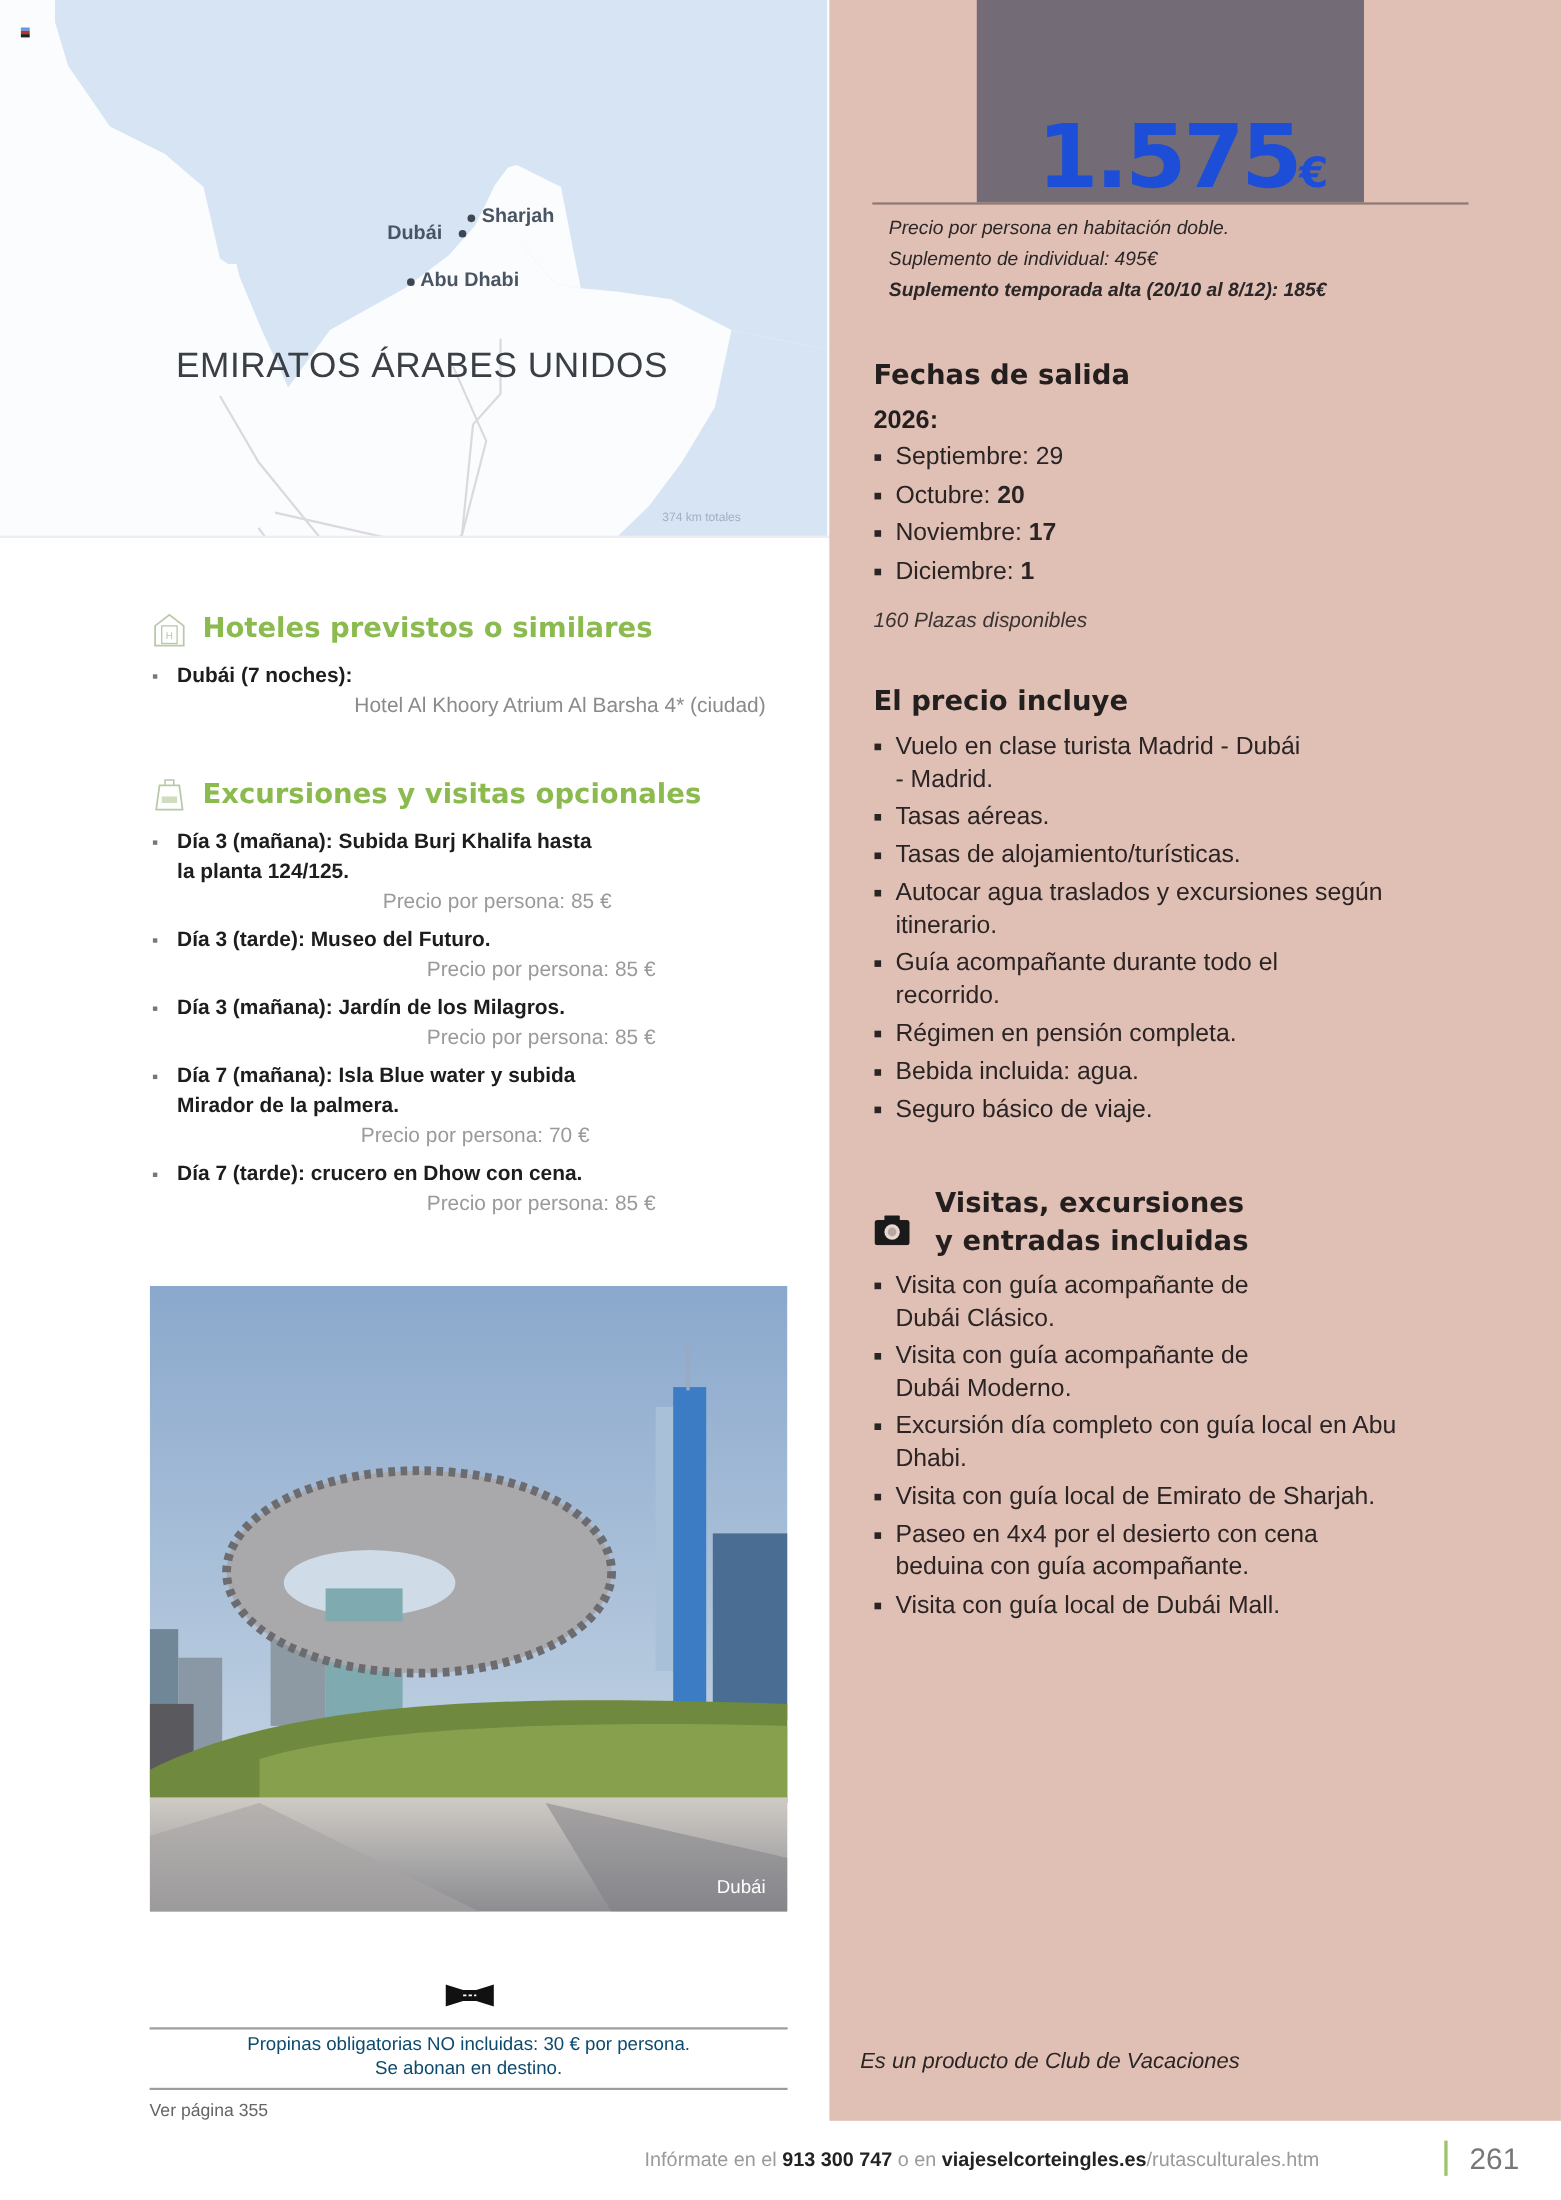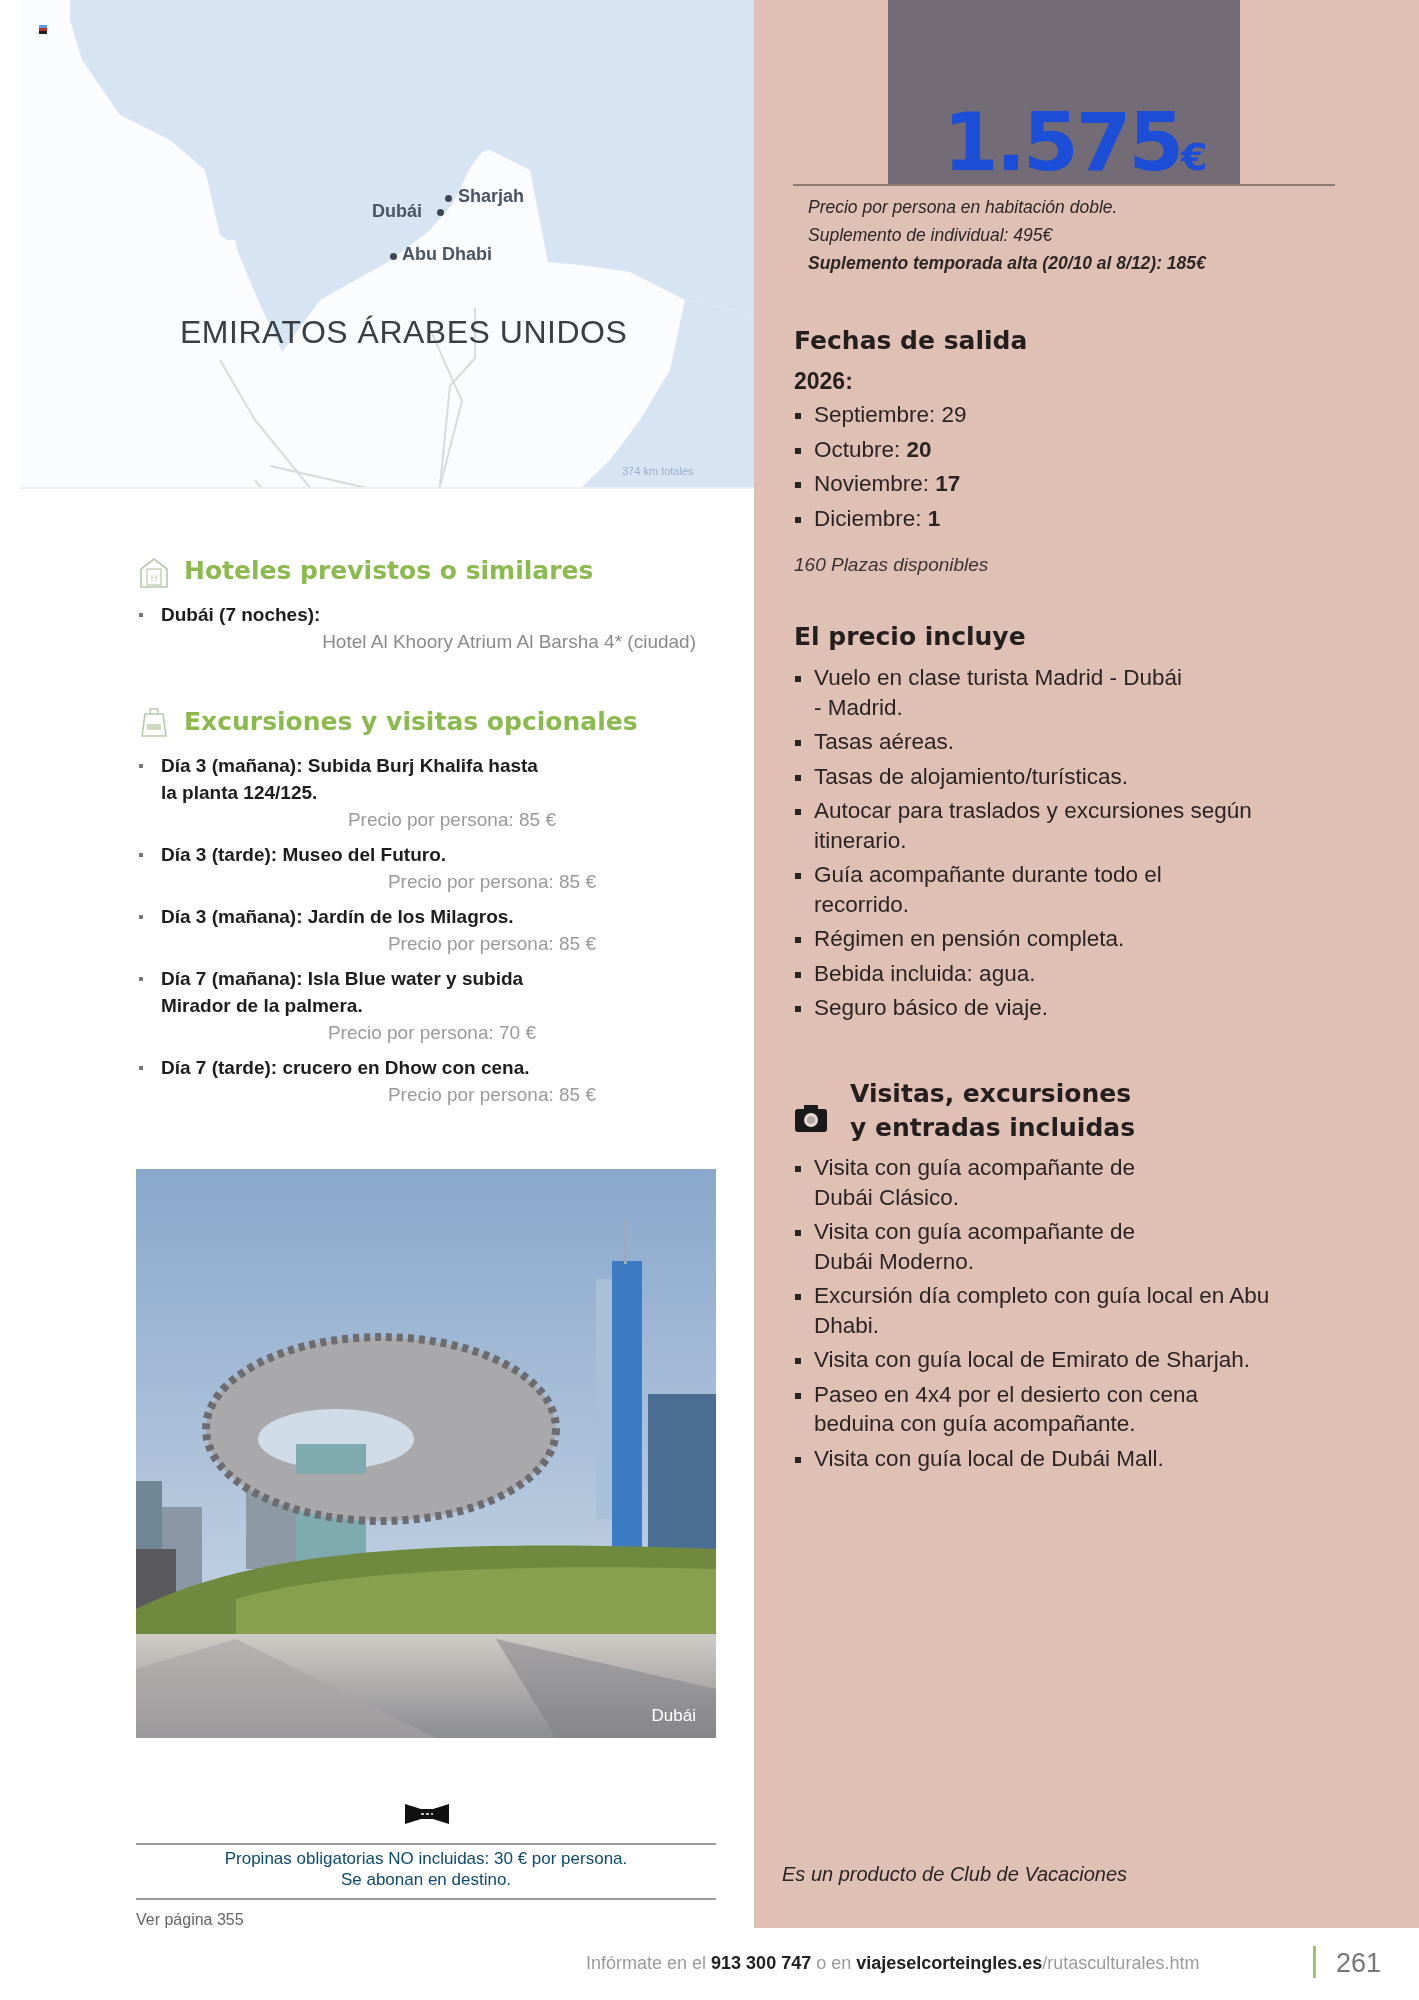--- a/index.html
+++ b/index.html
@@ -7,7 +7,7 @@
   body { position: relative; font-family: "Liberation Sans", sans-serif; color: #2a2a2a; }
 
   
-  .map { position: absolute; left: 0; top: 0; width: 820px; height: 489px; background: #fbfcfe; overflow: hidden; border-bottom: 2px solid #eceef1; margin-left: 20px; }
+  .map { position: absolute; left: 0; top: 0; width: 820px; height: 489px; background: #fbfcfe; overflow: hidden; border-bottom: 2px solid #eceef1; }
   .map svg { position: absolute; left: 0; top: 0; }
   .map-label { position: absolute; color: #4a5563; font-weight: bold; font-size: 18px; }
   .map-dot { position: absolute; width: 7px; height: 7px; background: #3e4652; border-radius: 50%; }

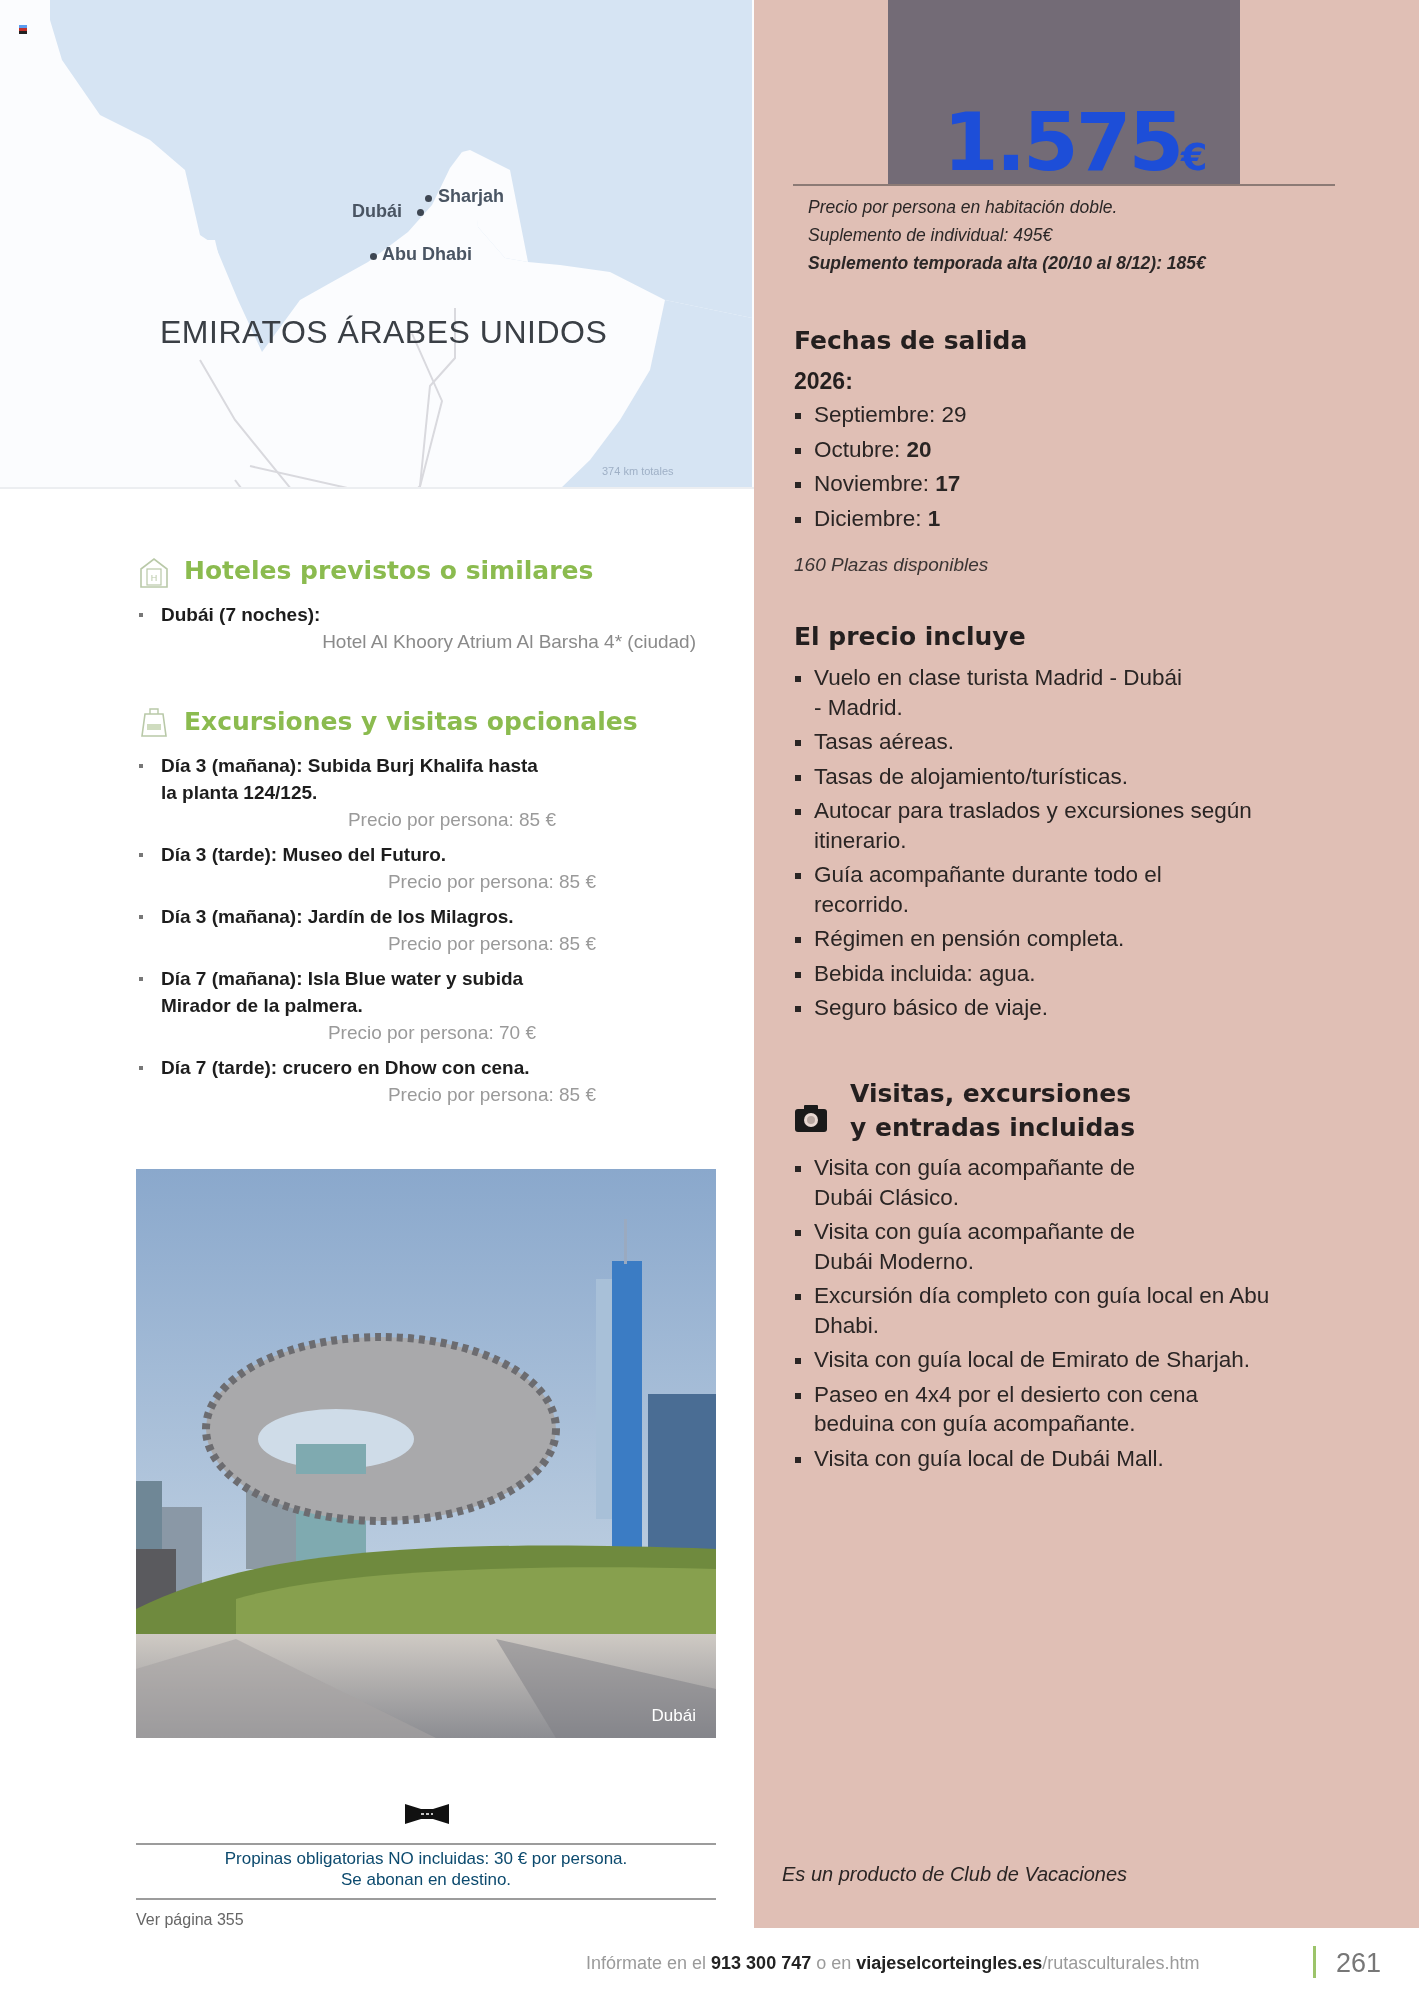--- a/index.html
+++ b/index.html
@@ -121,7 +121,7 @@
   <li>Vuelo en clase turista Madrid - Dubái - Madrid.</li>
   <li>Tasas aéreas.</li>
   <li>Tasas de alojamiento/turísticas.</li>
-  <li style="width:470px">Autocar para traslados y excursiones según itinerario.</li>
+  <li style="width:470px">Autocar agua traslados y excursiones según itinerario.</li>
   <li style="width:400px">Guía acompañante durante todo el recorrido.</li>
   <li>Régimen en pensión completa.</li>
   <li>Bebida incluida: agua.</li>

